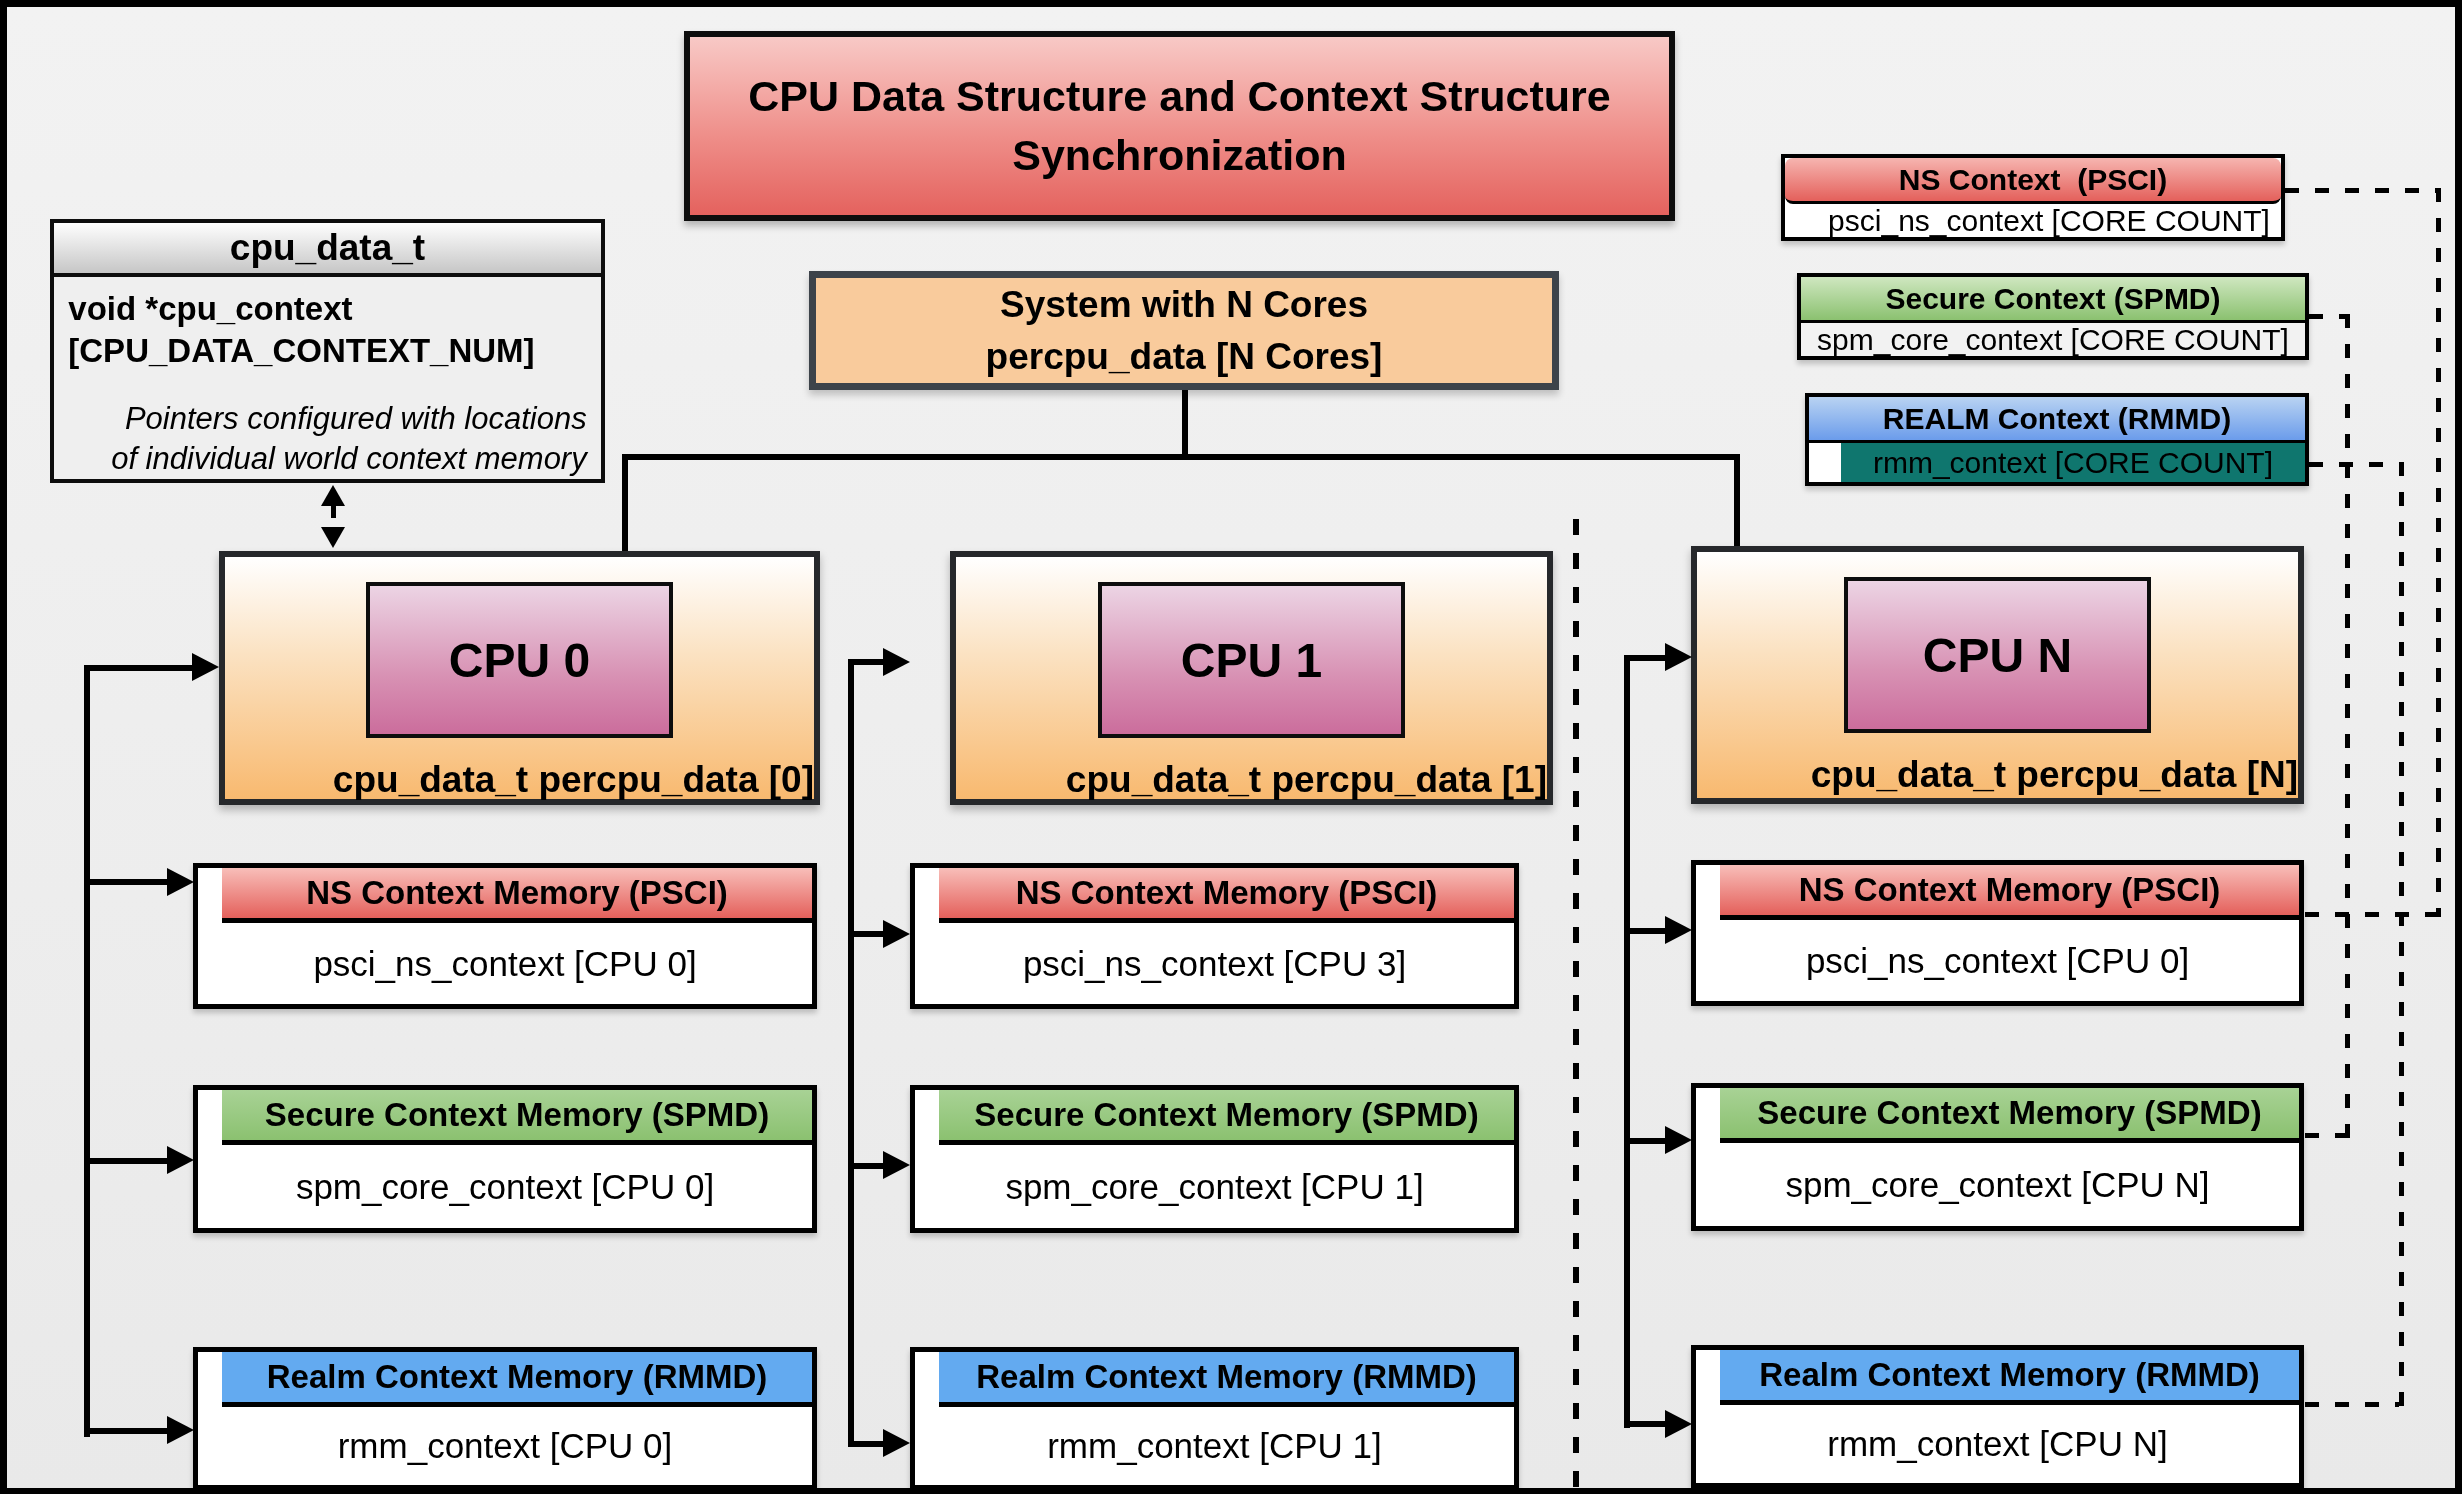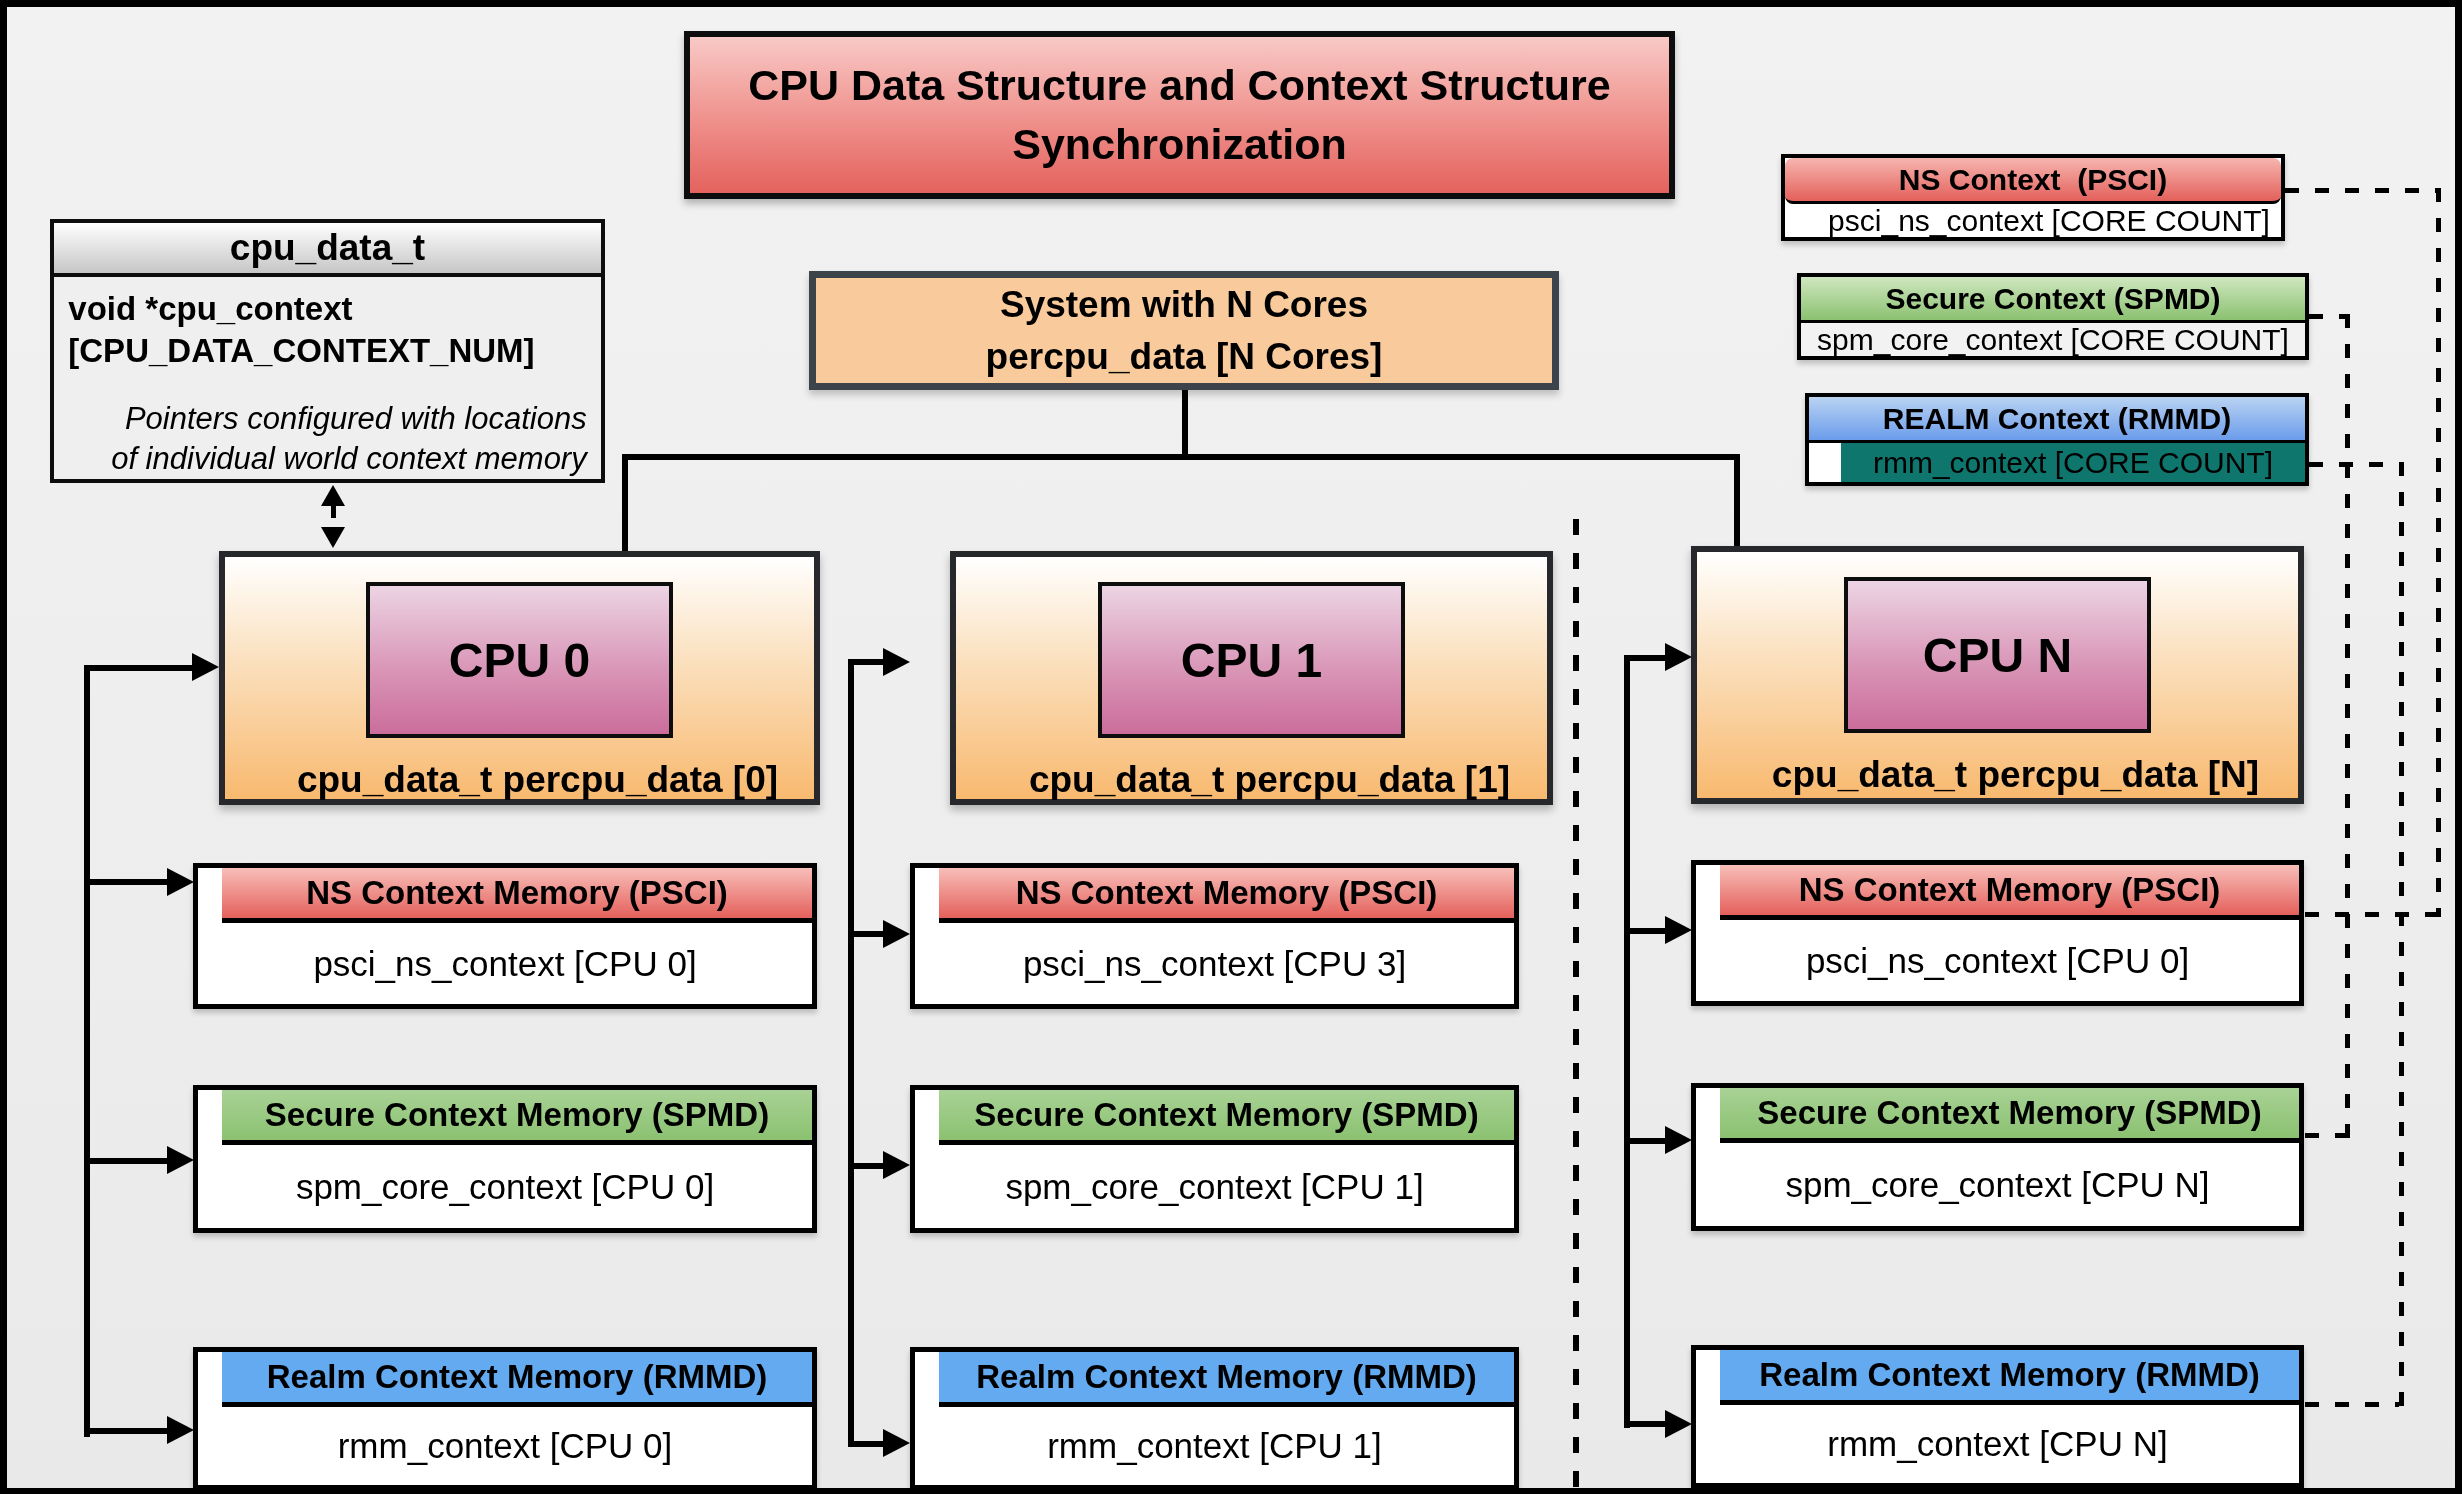--- a/index.html
+++ b/index.html
@@ -15,7 +15,7 @@
 
   
   .title-box{
-    left:677px;top:24px;width:991px;height:168px;border:6.2px solid #0d0d0d;
+    left:677px;top:24px;width:991px;height:190px;border:6.2px solid #0d0d0d;
     background:linear-gradient(180deg,#f8c9c6 0%,#ef8f8a 55%,#e4625e 100%);
     font-size:43px;font-weight:bold;line-height:59px;box-shadow:0 4.5px 7.1px rgba(0,0,0,.25);
   }

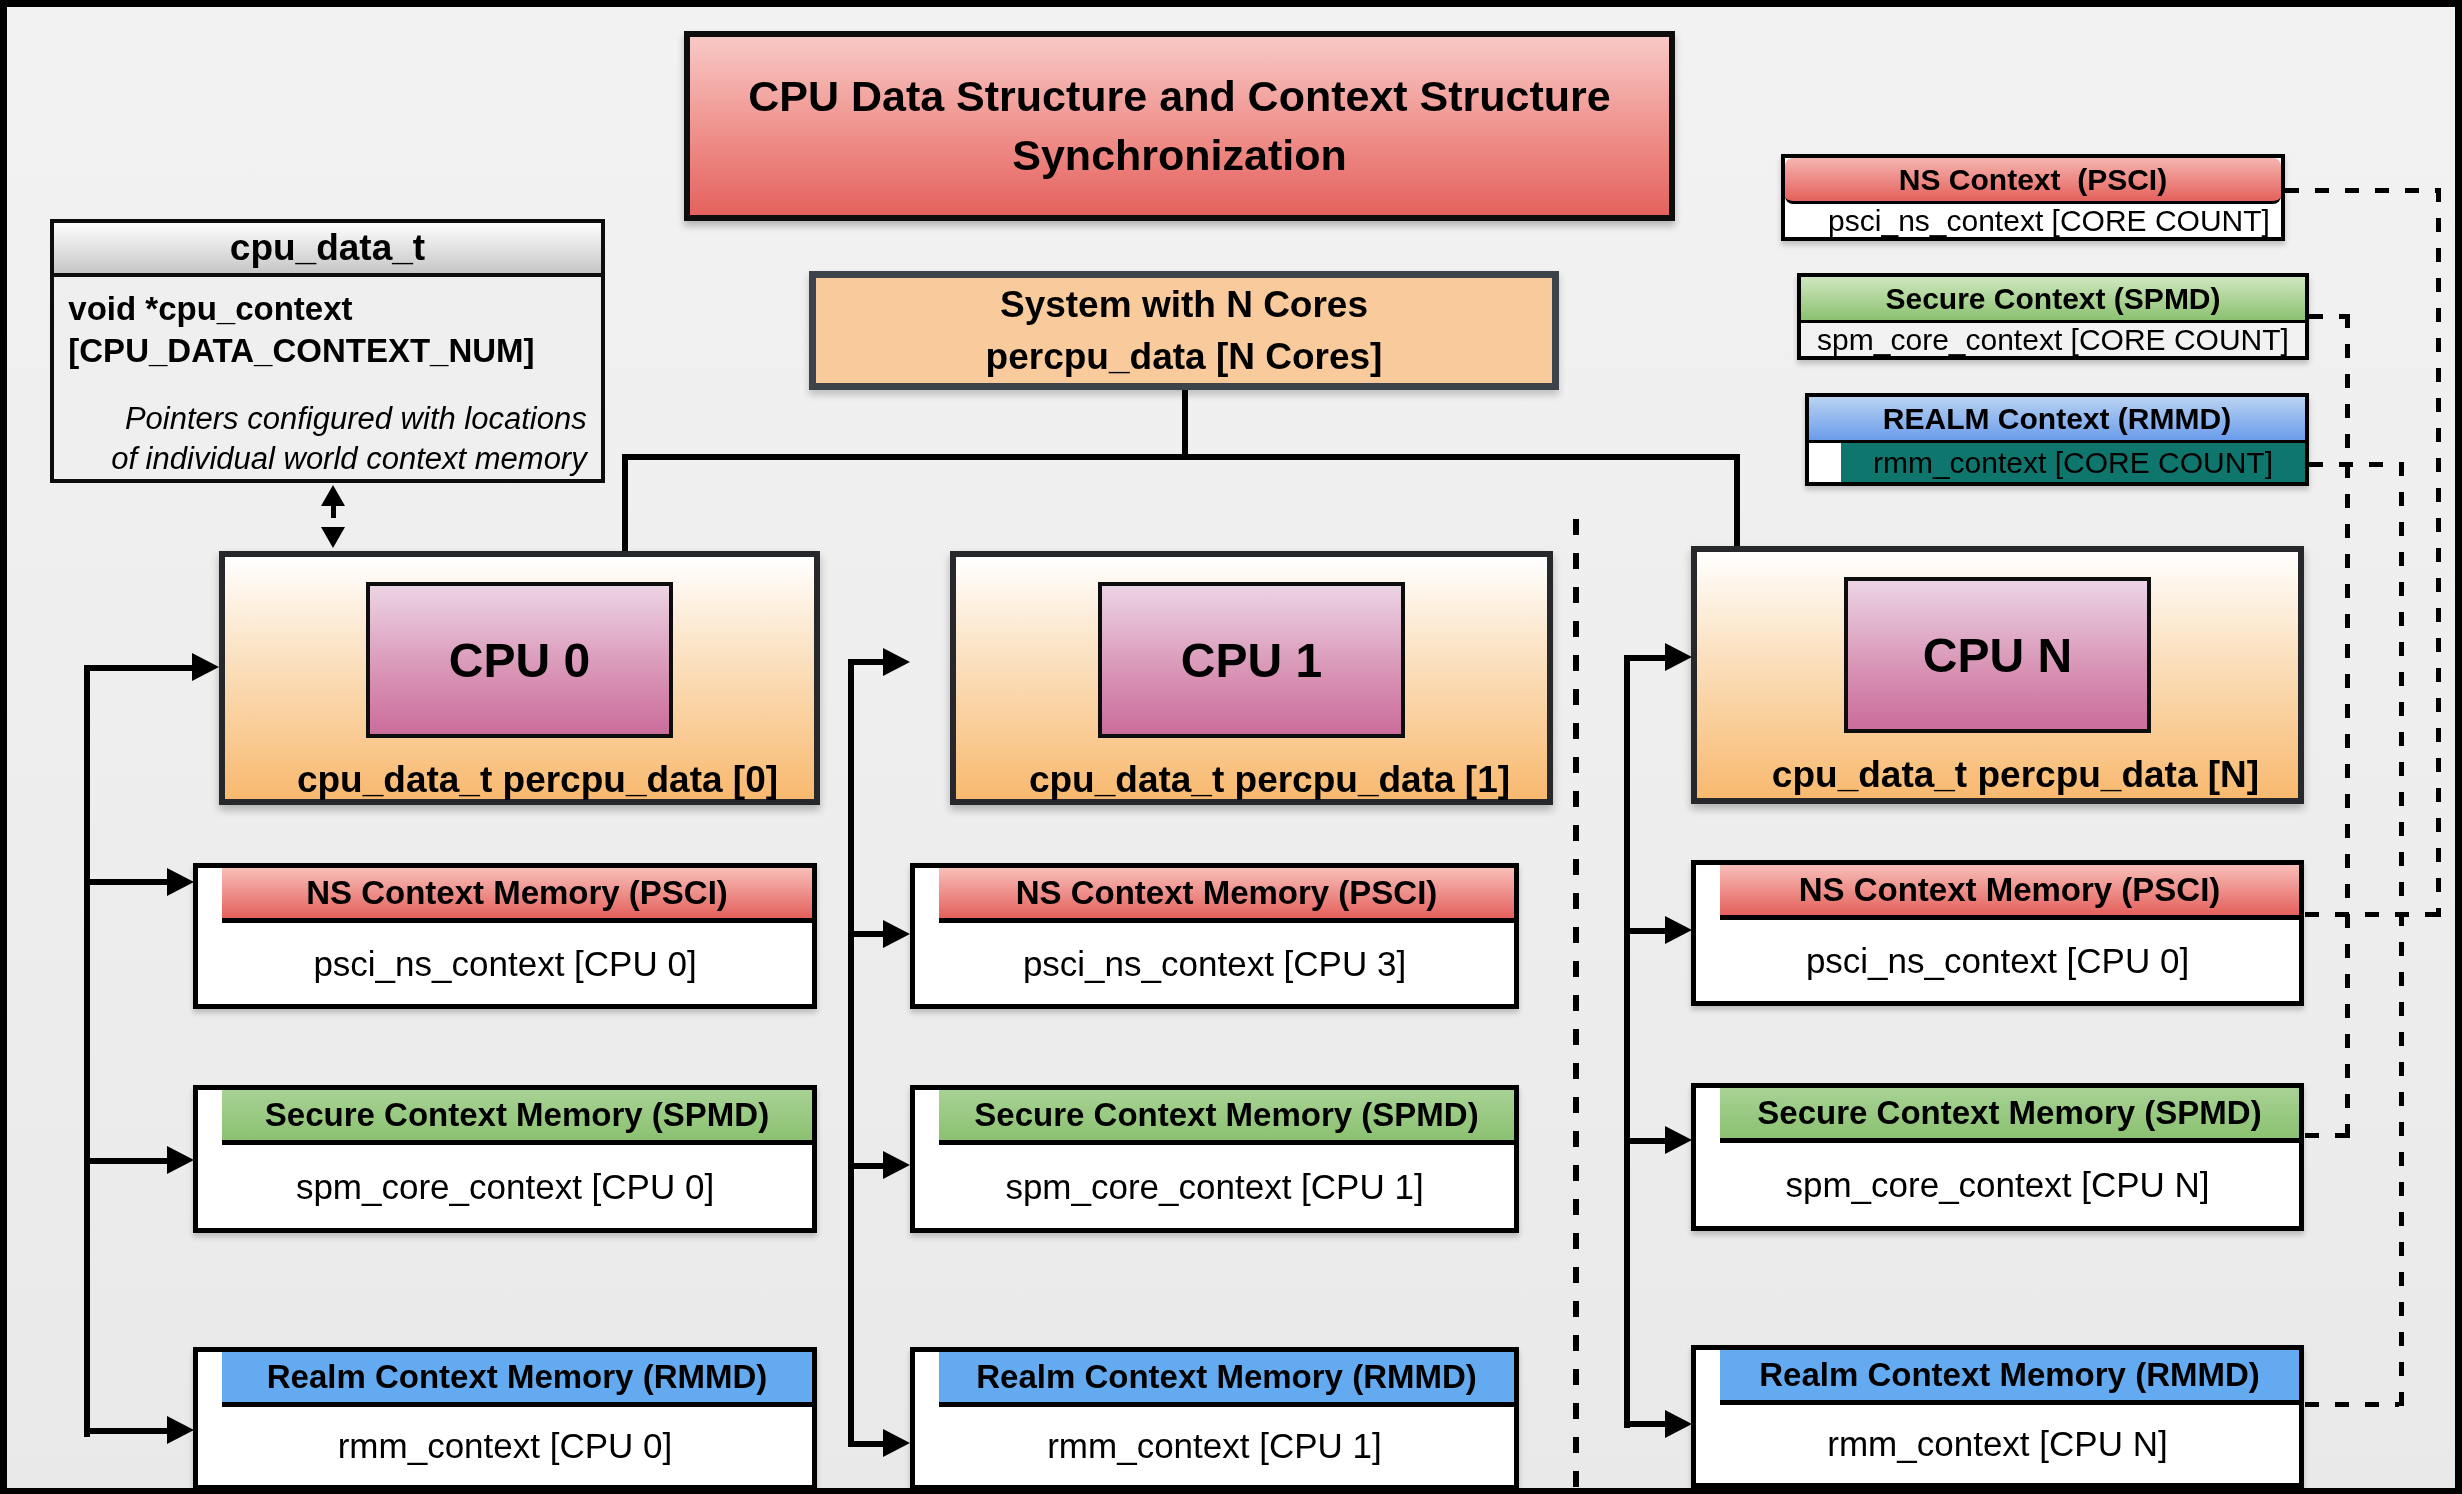--- a/index.html
+++ b/index.html
@@ -52,7 +52,7 @@
     background:linear-gradient(180deg,#ecd4e4 0%,#d892b4 60%,#cb6d9c 100%);
     font-size:48px;font-weight:bold;display:flex;align-items:center;justify-content:center;
   }
-  .cpu-data{margin-top:21.4px;text-align:center;font-size:37px;font-weight:bold;margin-left:36px;}
+  .cpu-data{margin-top:21.4px;text-align:right;font-size:37px;font-weight:bold;margin-left:36px;}
 
   
   .memory{border:5.3px solid #000;background:#fff;box-shadow:0 3.6px 5.3px rgba(0,0,0,.2);padding-left:24px;}

